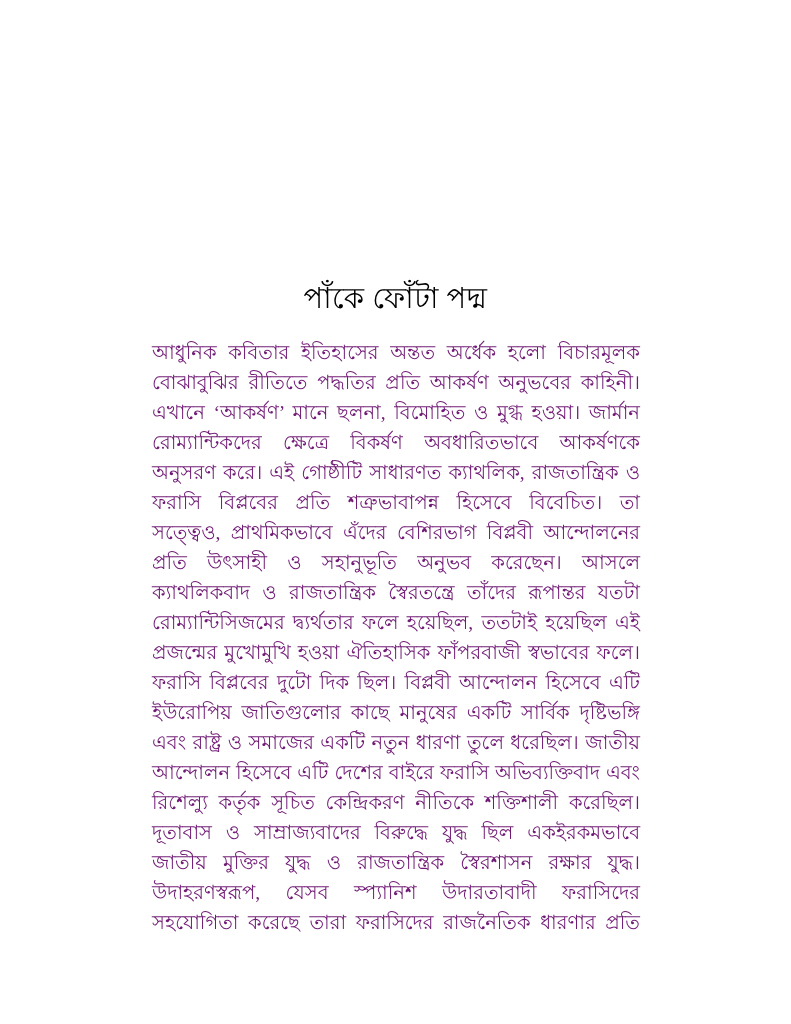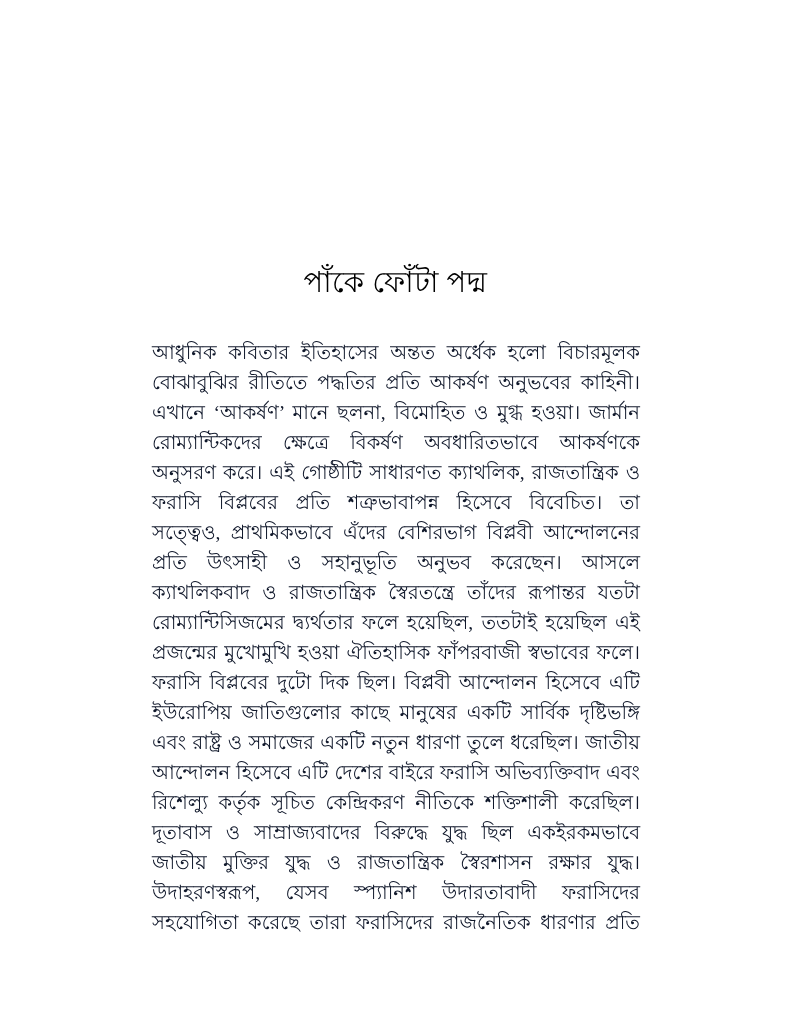--- a/index.html
+++ b/index.html
@@ -32,7 +32,7 @@
     font-weight: 400;
     letter-spacing: 0.5px;
     color: #000000;
-    margin: 0;
+    margin: 16px;
   }
 
   .body-block {

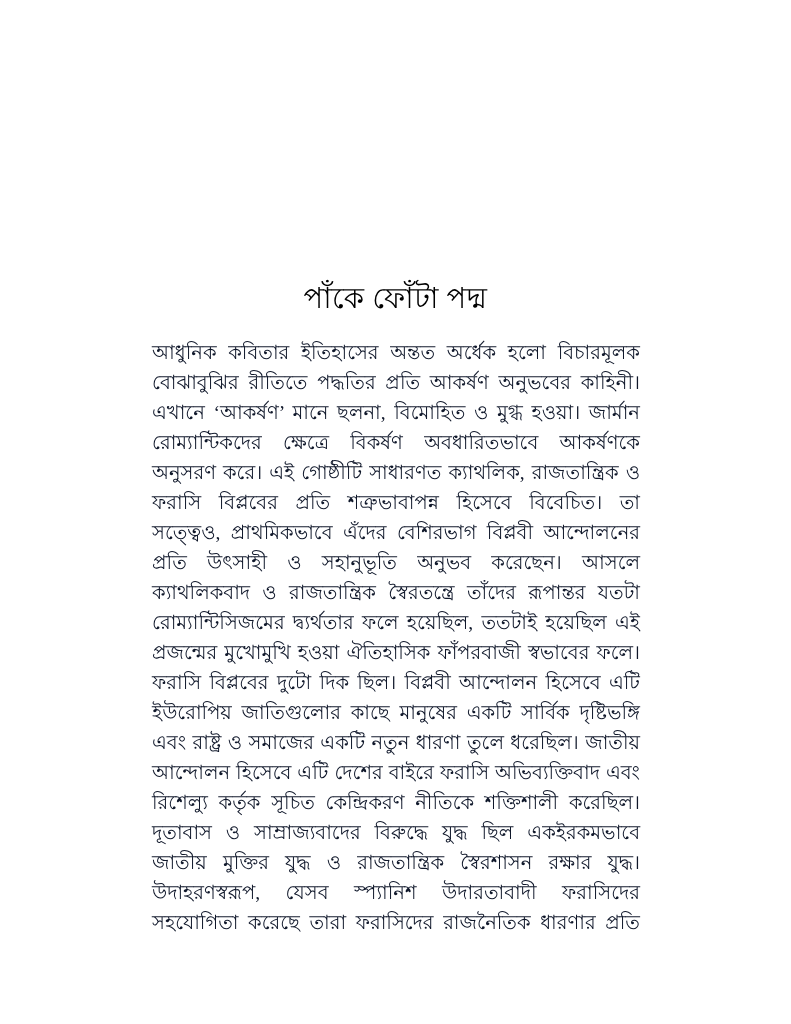--- a/index.html
+++ b/index.html
@@ -48,7 +48,7 @@
     line-height: 30px;
     text-align: justify;
     text-justify: inter-word;
-    color: #0f172a;
+    color: #701a75;
     word-spacing: 0.5px;
     hyphens: none;
   }

